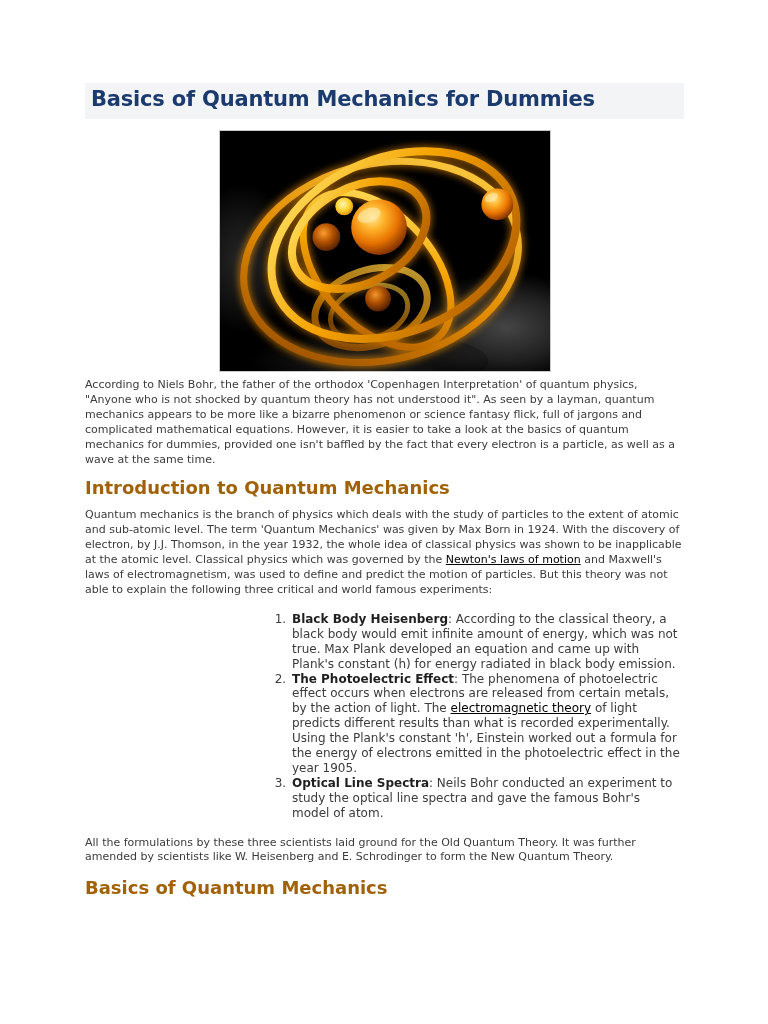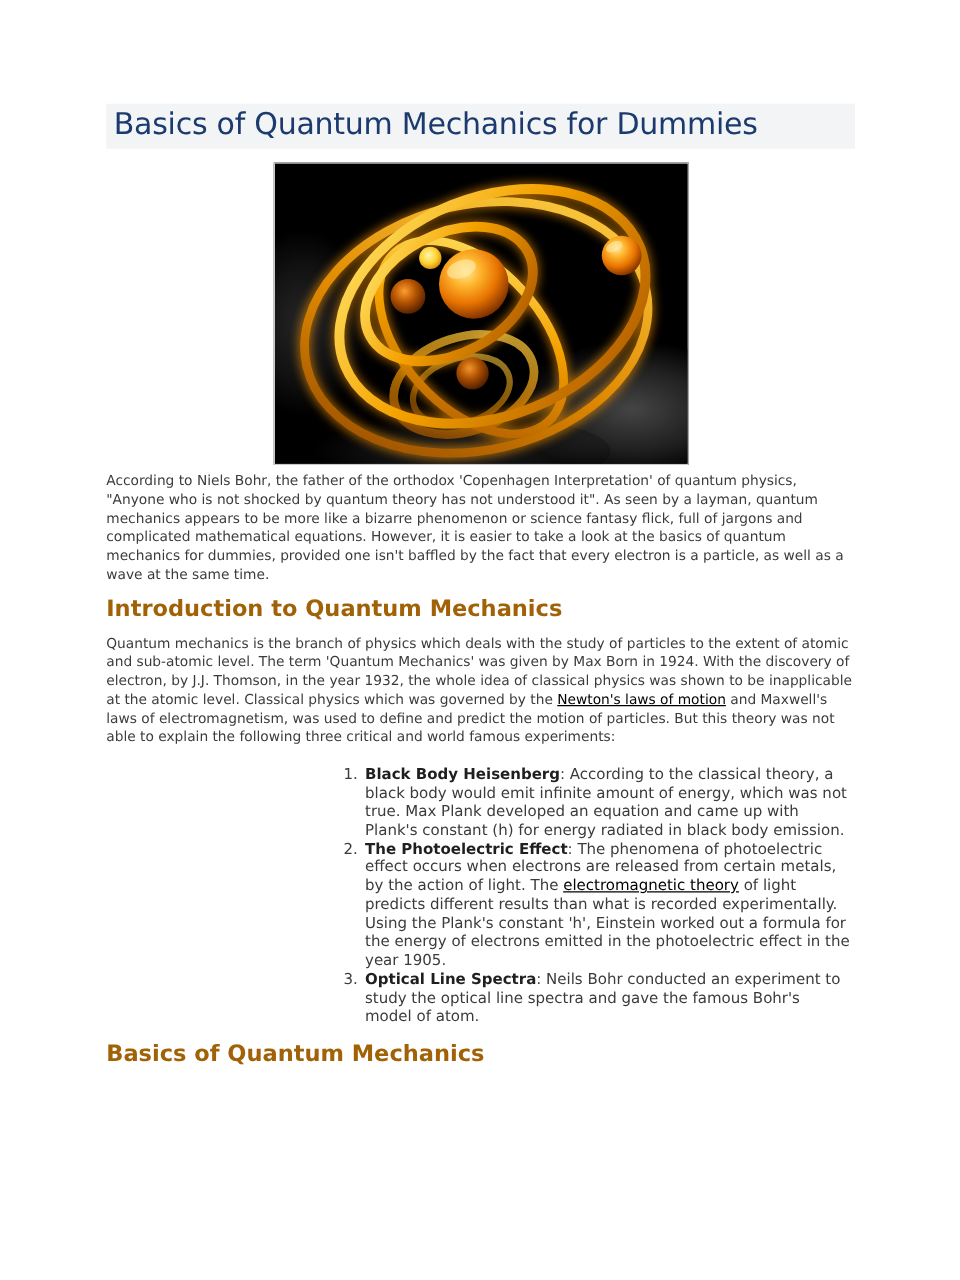--- a/index.html
+++ b/index.html
@@ -15,8 +15,8 @@
     padding:4px 8px 7px 6px;
   }
   .doc-title {
-    font-size:24px;
-    font-weight:normal;
+    font-size:21px;
+    font-weight:bold;
     color:#1b3a6e;
     line-height:25px;
     letter-spacing:-0.2px;

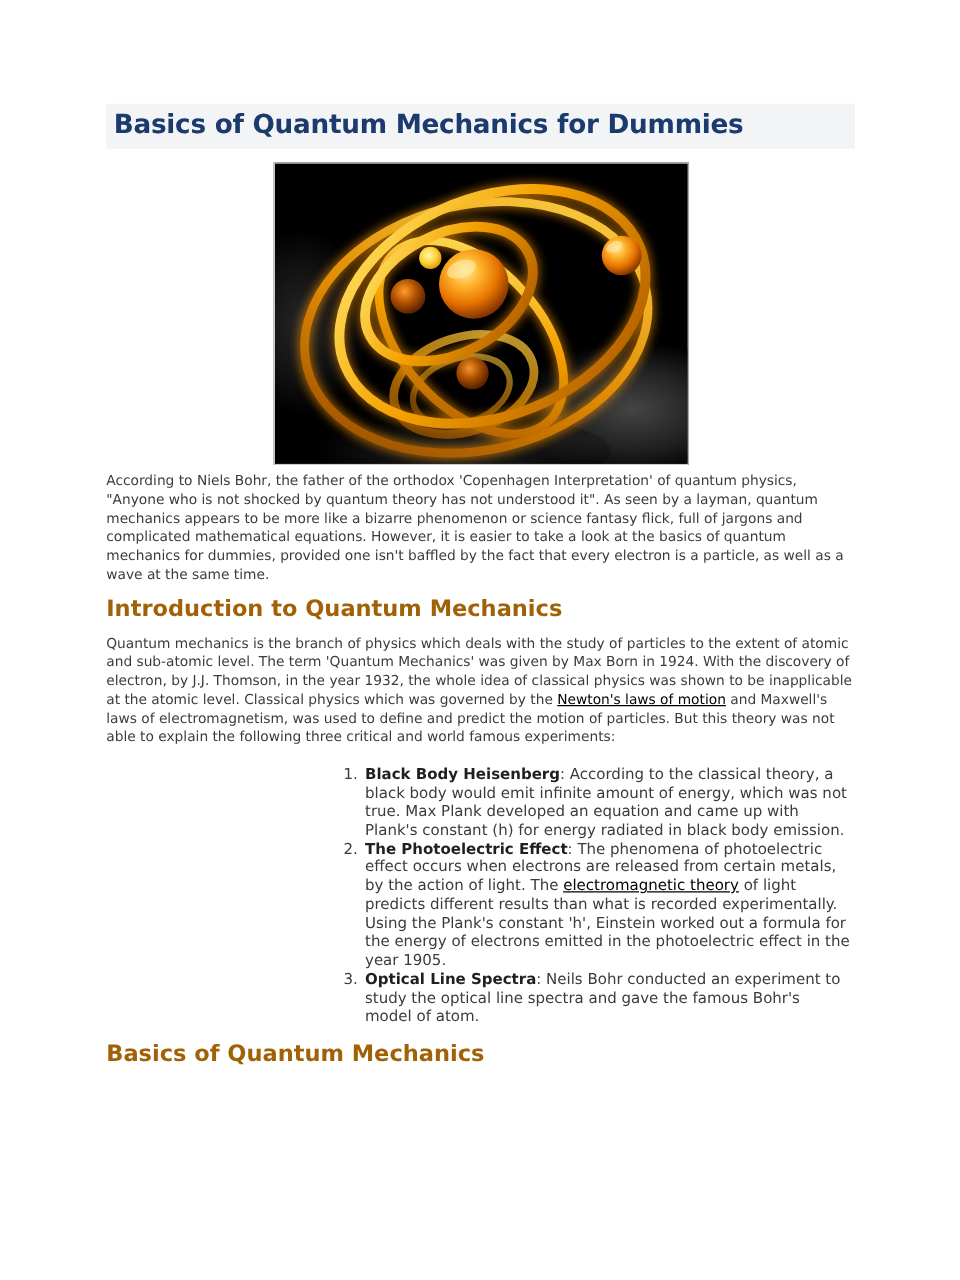--- a/index.html
+++ b/index.html
@@ -161,6 +161,7 @@
       <li><span class="item-label">Optical Line Spectra</span><span>: Neils Bohr conducted an experiment to study the optical line spectra and gave the famous Bohr's model of atom.</span></li>
     </ol>
 
+    <p class="body-text p-closing">All the formulations by these three scientists laid ground for the Old Quantum Theory. It was further amended by scientists like W. Heisenberg and E. Schrodinger to form the New Quantum Theory.</p>
 
     <h2 class="section-heading h-basics">Basics of Quantum Mechanics</h2>
 

